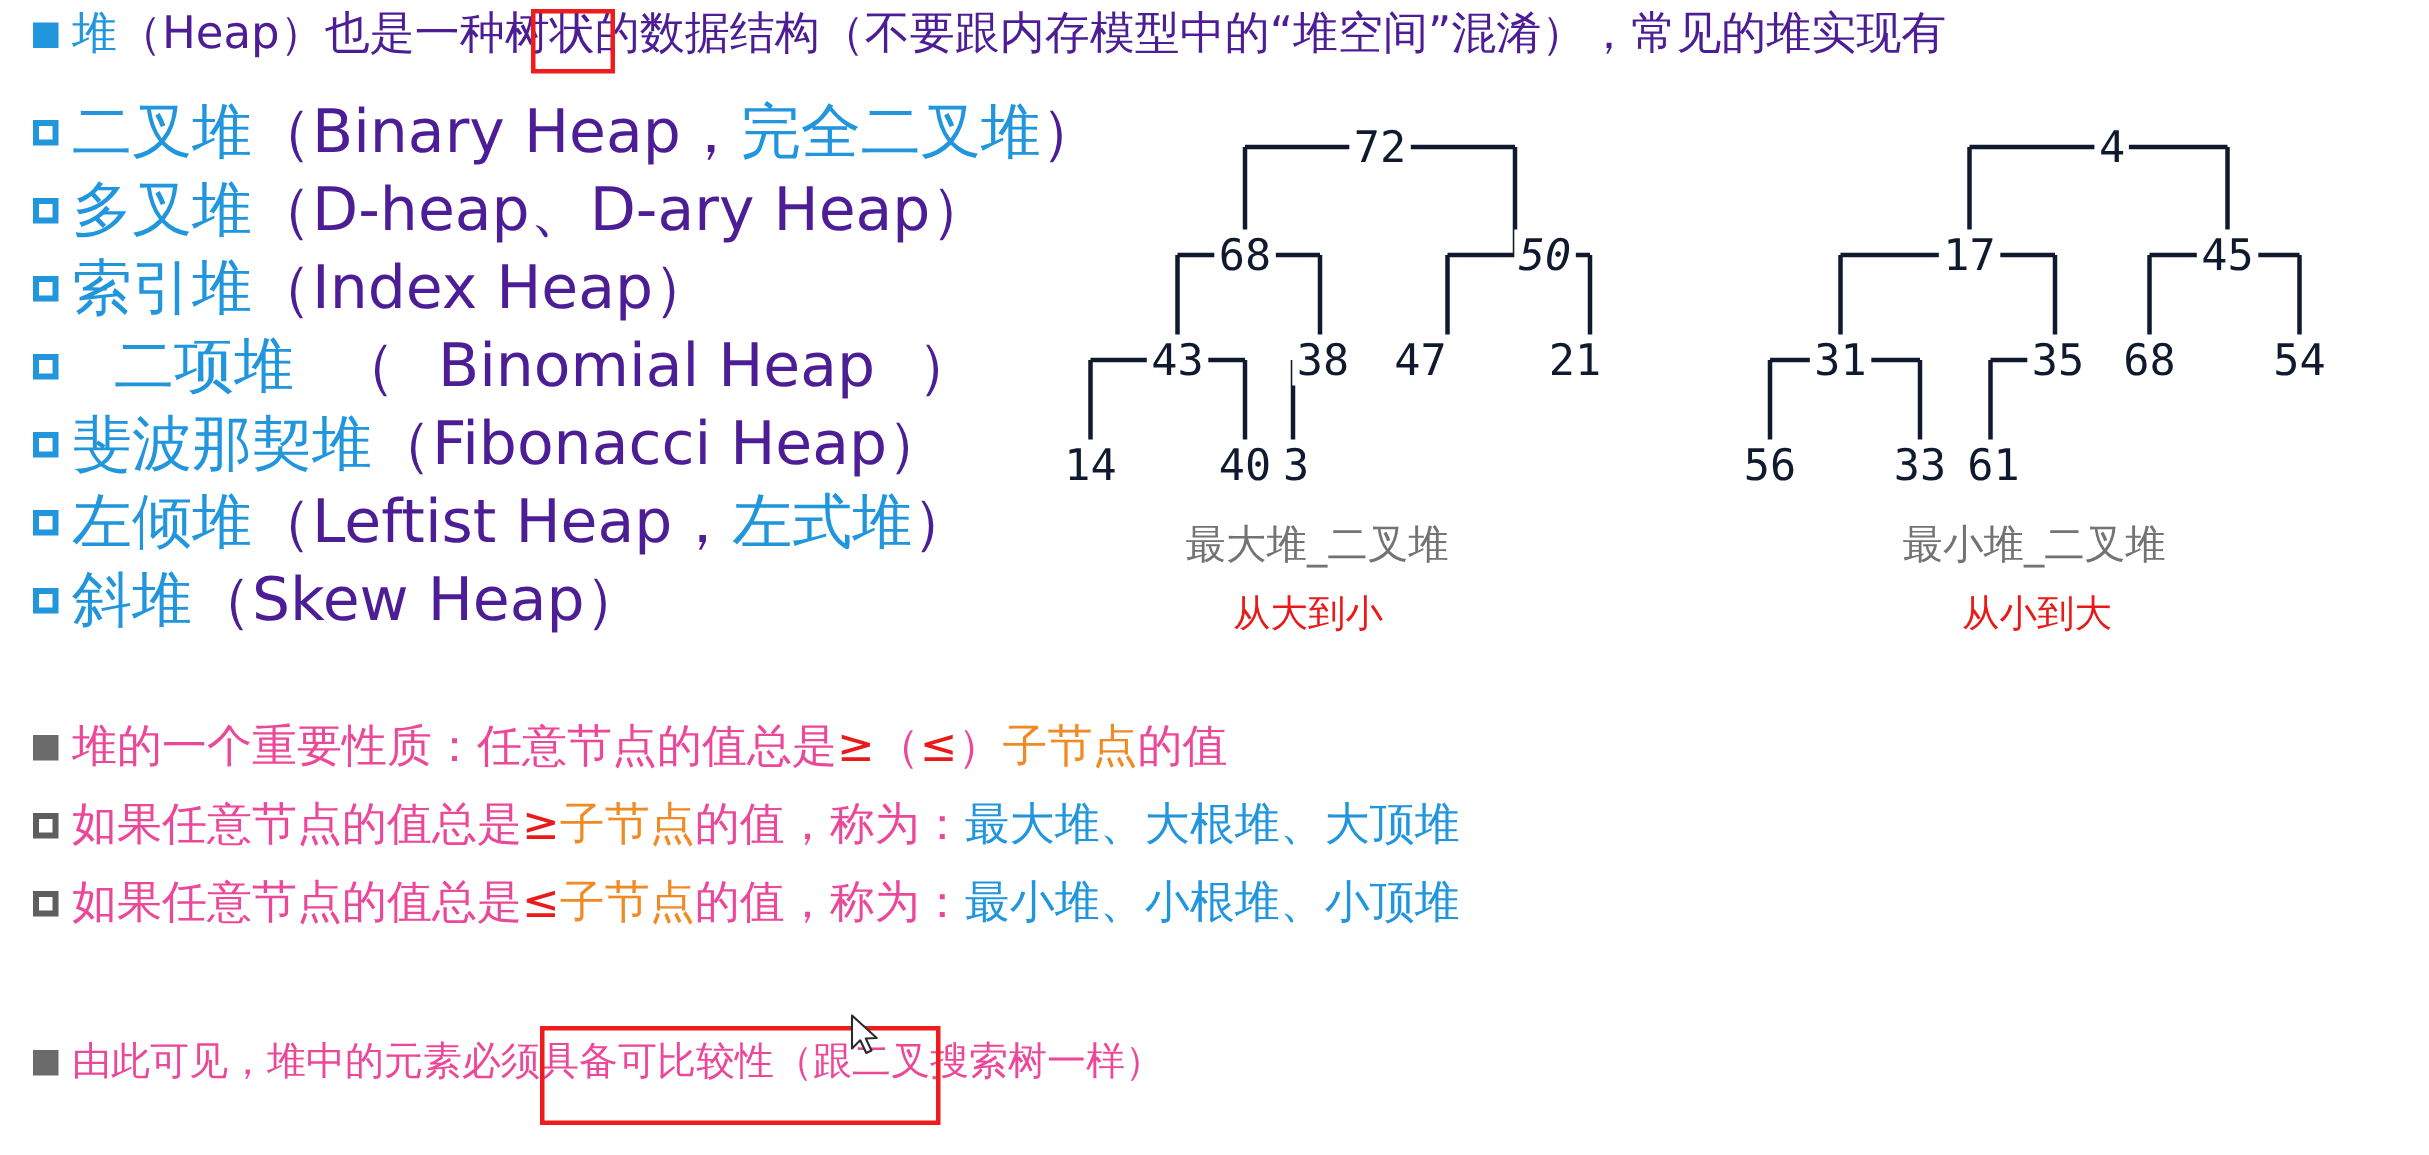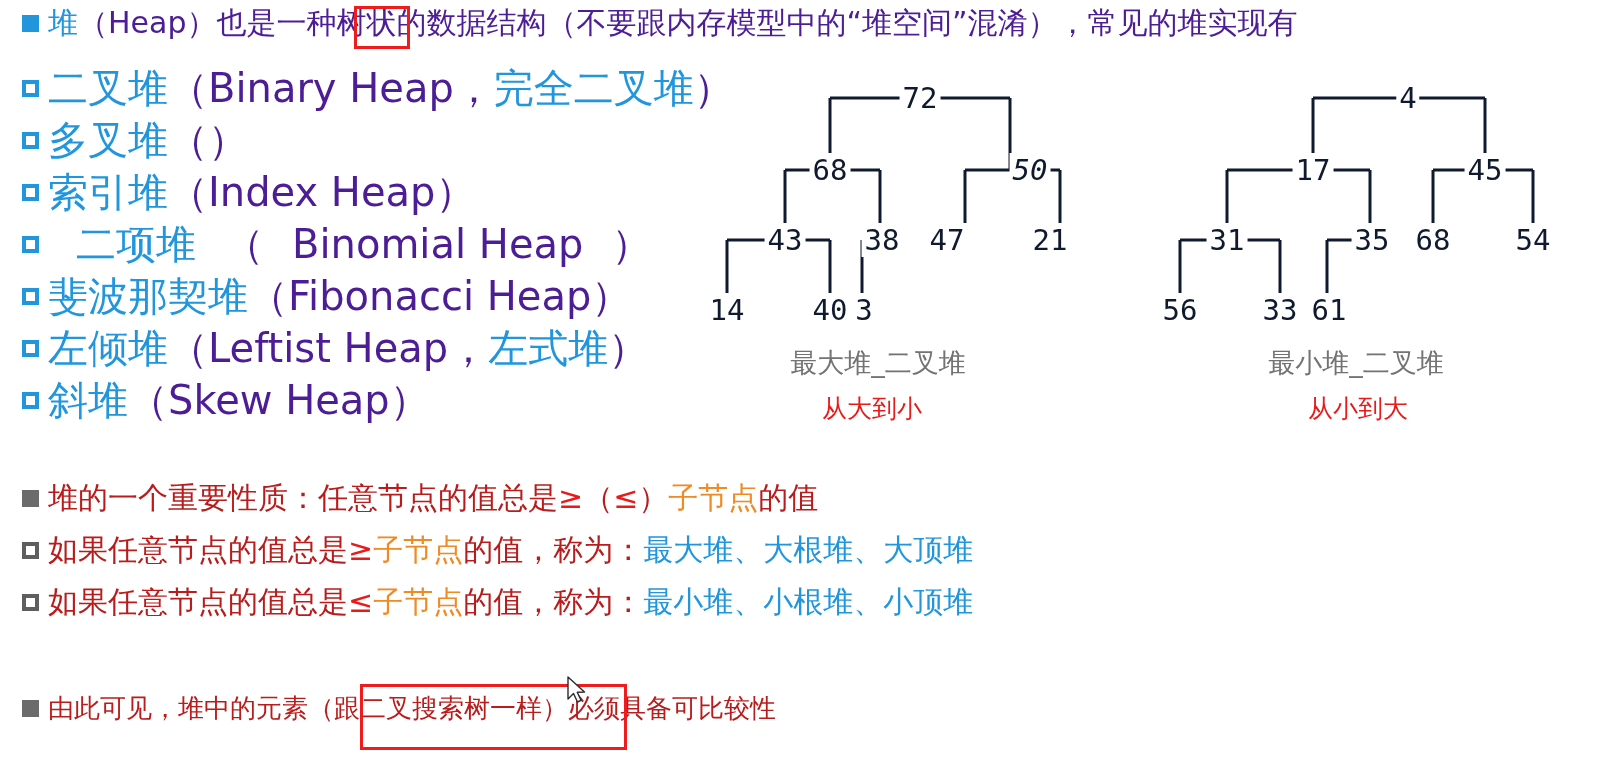--- a/index.html
+++ b/index.html
@@ -120,6 +120,7 @@
     <span class="bullet hollow-blue"></span>
     <span class="seg t-blue">多叉堆</span>
     <span class="seg t-gray">（</span>
+    <span class="seg t-gray">D-heap、D-ary Heap</span>
     <span class="seg t-gray">）</span>
   </div>
 

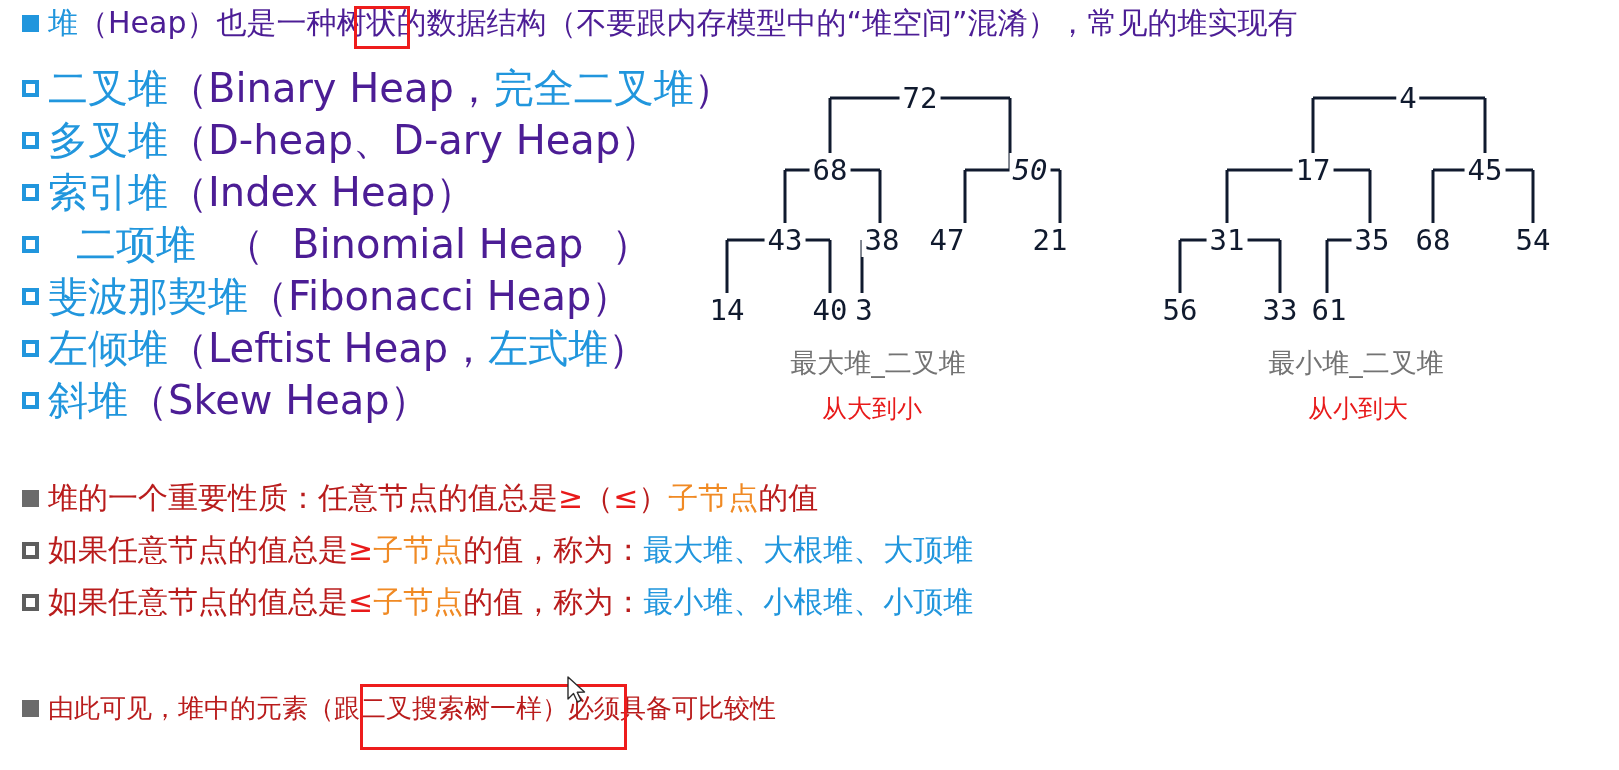--- a/index.html
+++ b/index.html
@@ -39,7 +39,7 @@
 
   .t-blue   { color: #2196dd; }
   .t-gray   { color: #4c1d95; }
-  .t-dark   { color: #b91c1c; }
+  .t-dark   { color: #ec4899; }
   .t-red    { color: #e81a1a; }
   .t-orange { color: #f08a24; }
 

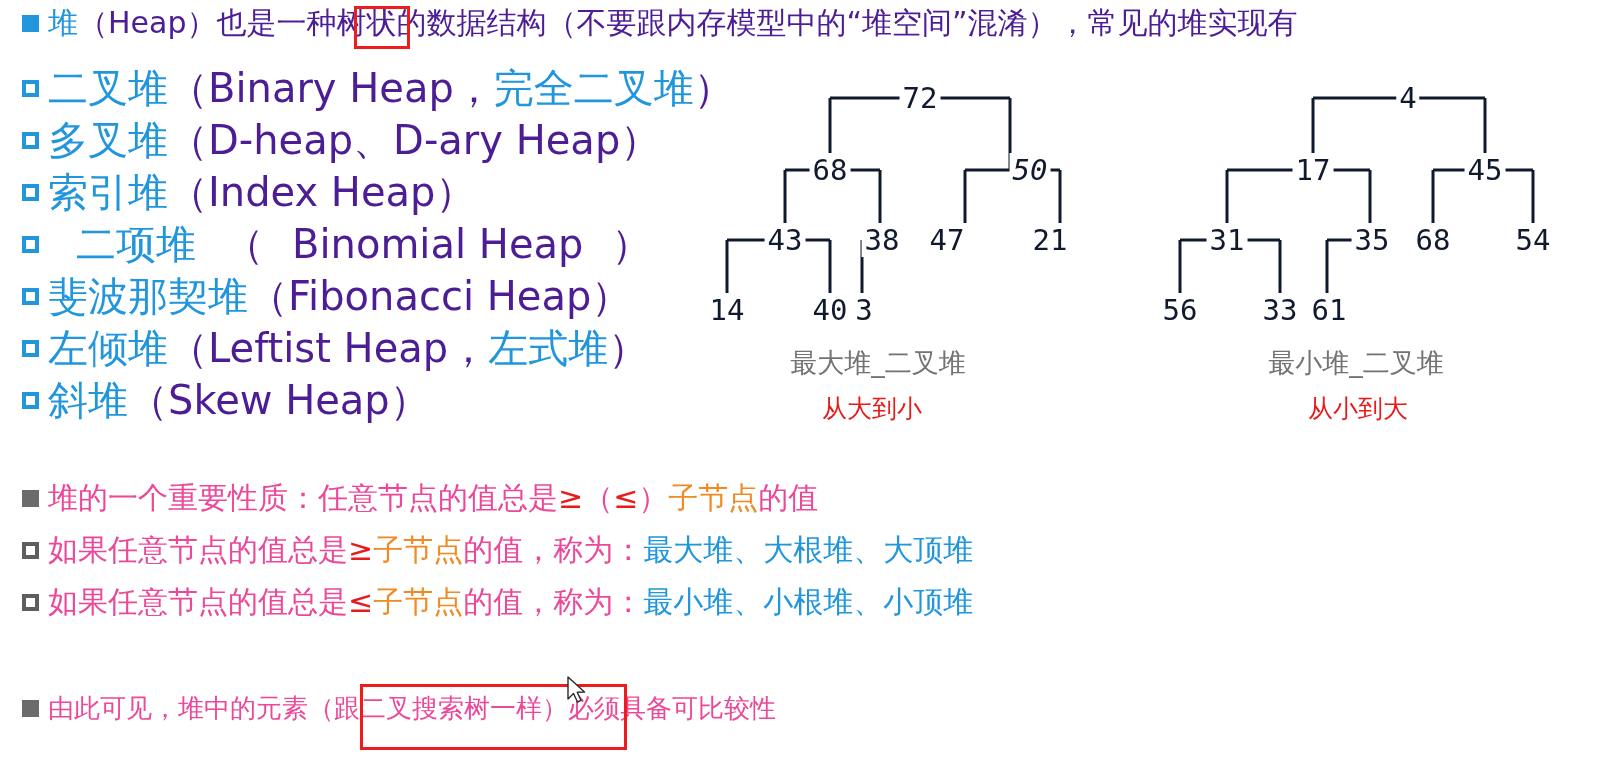--- a/index.html
+++ b/index.html
@@ -281,8 +281,8 @@
 <div class="row" style="left:22px; top:695px; font-size:26px;">
   <span class="bullet filled-gray"></span>
   <span class="seg t-dark">由此可见，堆中的元素</span>
+  <span class="seg t-dark">必须具备可比较性</span>
   <span class="seg t-dark">（跟二叉搜索树一样）</span>
-  <span class="seg t-dark">必须具备可比较性</span>
 </div>
 
 <div class="redbox" style="left:360px; top:684px; width:267px; height:66px;"></div>

